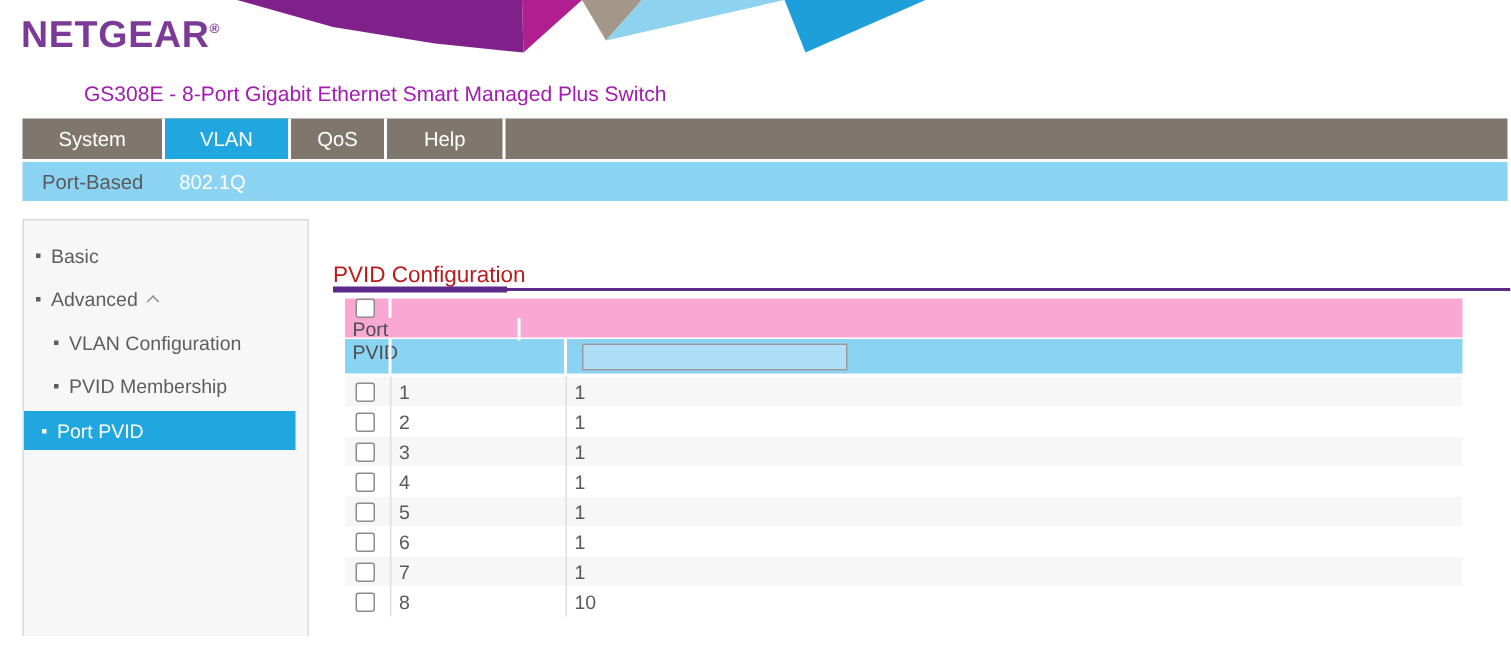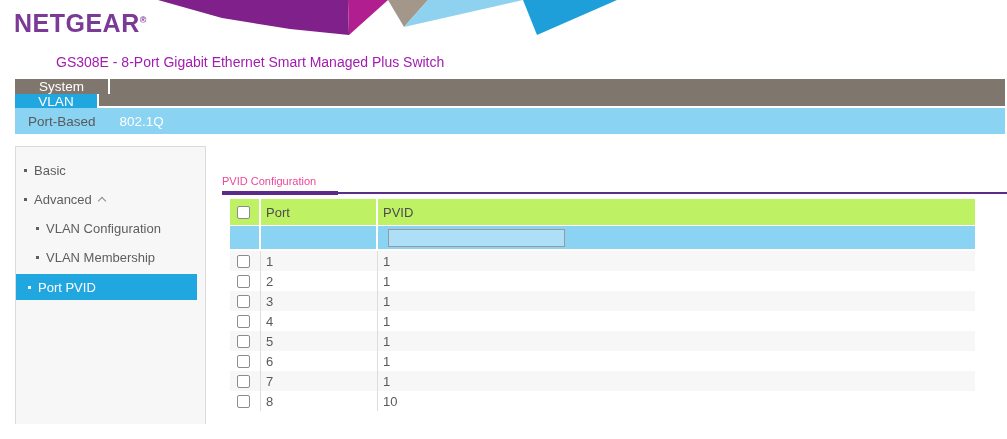--- a/index.html
+++ b/index.html
@@ -20,7 +20,7 @@
 
   
   .nav { position:absolute; top:79px; left:15px; width:990px; height:27px;
-         background:#7f776d; display:flex;flex-direction:column; }
+         background:#7f776d; display:flex; }
   .nav-tab { height:27px; display:flex; align-items:center; justify-content:center;
              color:#fff; font-size:13.5px; border-right:2px solid #fff; cursor:pointer; }
   .nav-tab.t0 { width:95px; } .nav-tab.t1 { width:84px; }

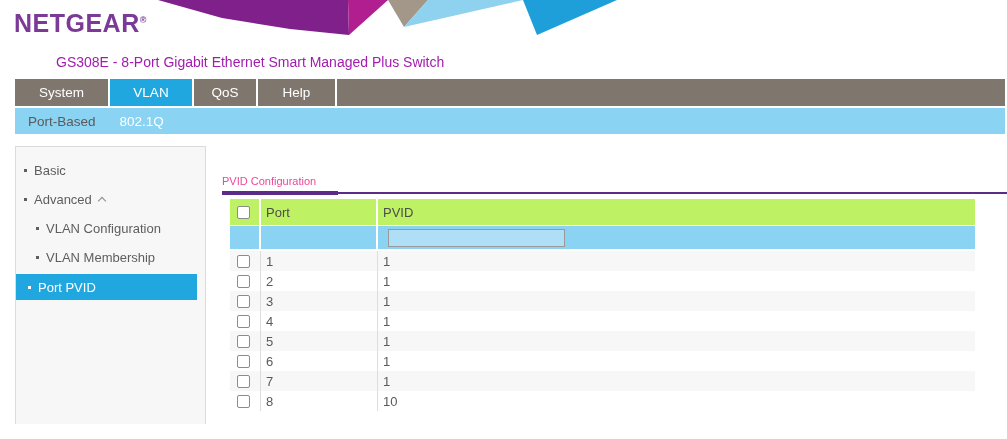--- a/index.html
+++ b/index.html
@@ -50,8 +50,8 @@
              margin-left:7px; margin-top:3px; }
 
   
-  .page-heading { position:absolute; top:175px; left:222px; font-size:11px;
-                  color:#ec4899; }
+  .page-heading { position:absolute; top:175px; left:222px; font-size:15px;
+                  color:#b91c1c; }
   .rule-thin  { position:absolute; top:192px; left:222px; right:0; height:2px;
                 background:#5c2b8a; }
   .rule-thick { position:absolute; top:191px; left:222px; width:116px; height:4px;

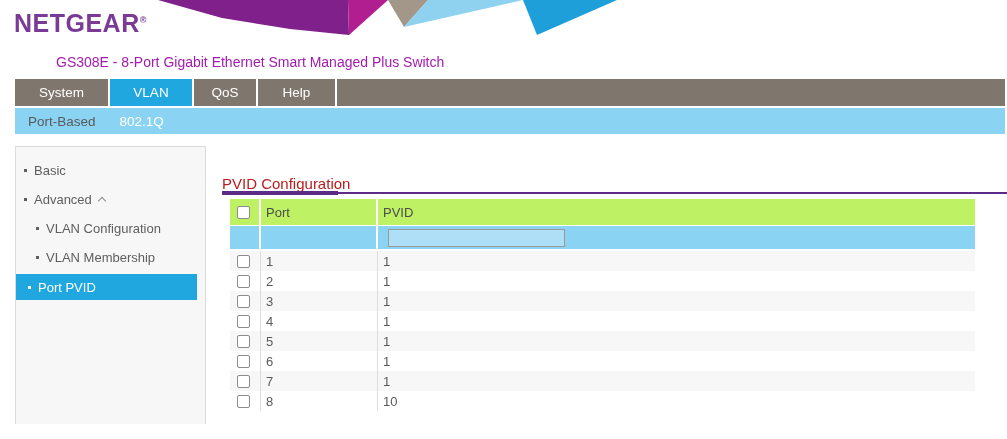--- a/index.html
+++ b/index.html
@@ -60,7 +60,7 @@
   
   .tbl { position:absolute; top:199px; left:230px; width:745px; font-size:13px; }
   .trow { display:flex; width:100%; }
-  .thead { background:#bef264; height:26px; margin-bottom:1px; color:#4d4d4d; }
+  .thead { background:#f9a8d4; height:26px; margin-bottom:1px; color:#4d4d4d;flex-direction:column; }
   .tfilter { background:#8bd3f3; height:23px; margin-bottom:2px; }
   .tdata { height:20px; color:#5a5a5a; }
   .tdata.odd { background:#f7f7f7; }

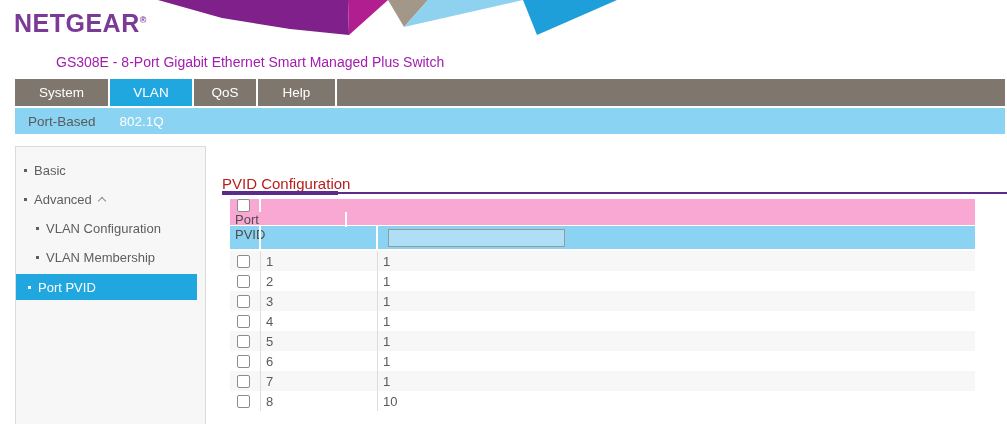--- a/index.html
+++ b/index.html
@@ -124,7 +124,7 @@
     </li>
     <li class="side-item lvl2">
       <span class="bullet"></span>
-      <span>VLAN Membership</span>
+      <span>PVID Membership</span>
     </li>
     <li class="side-item lvl2 active">
       <span class="bullet"></span>

